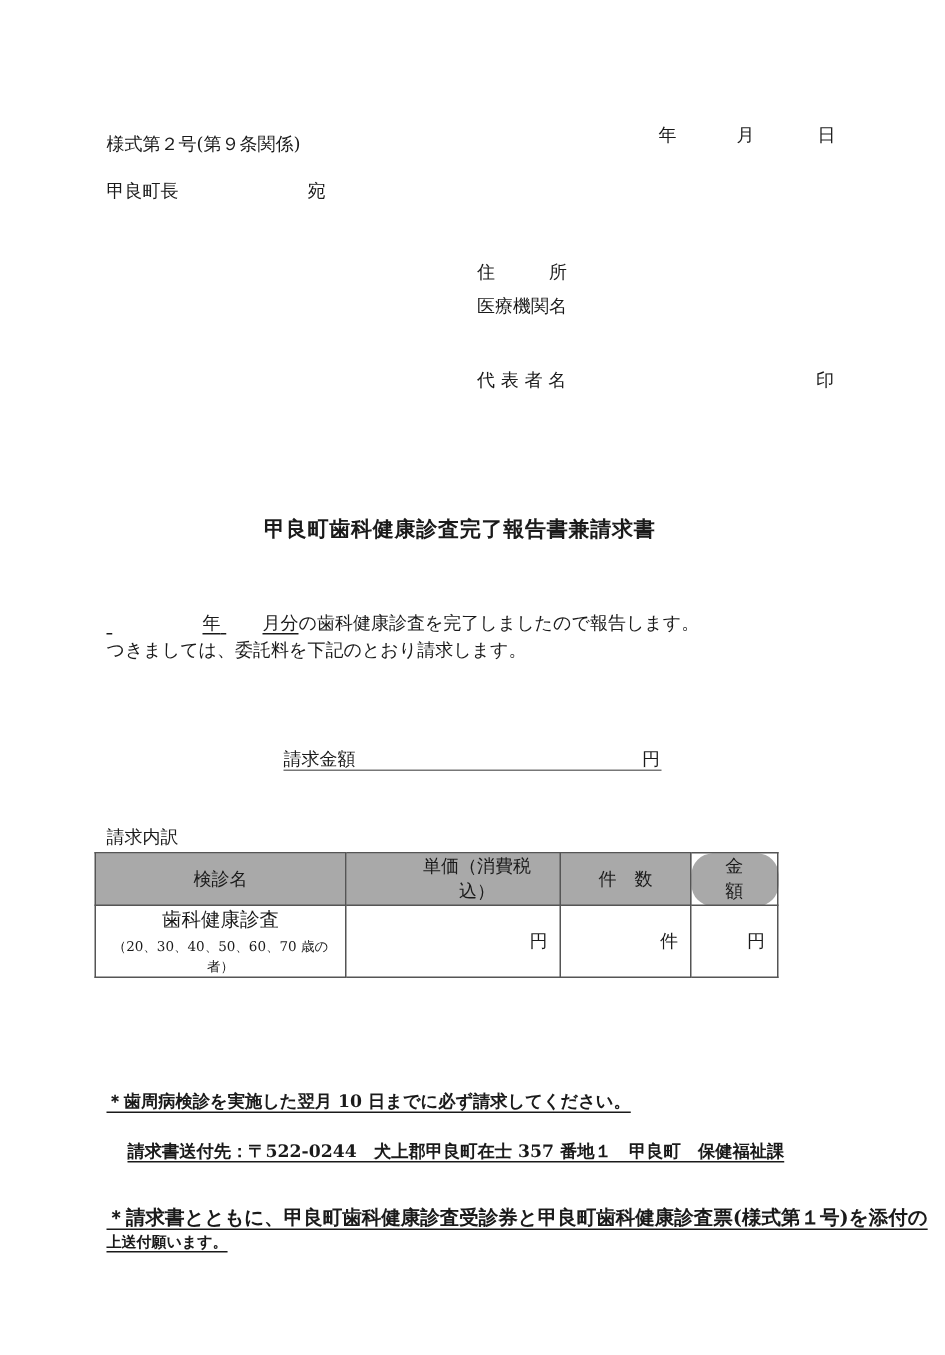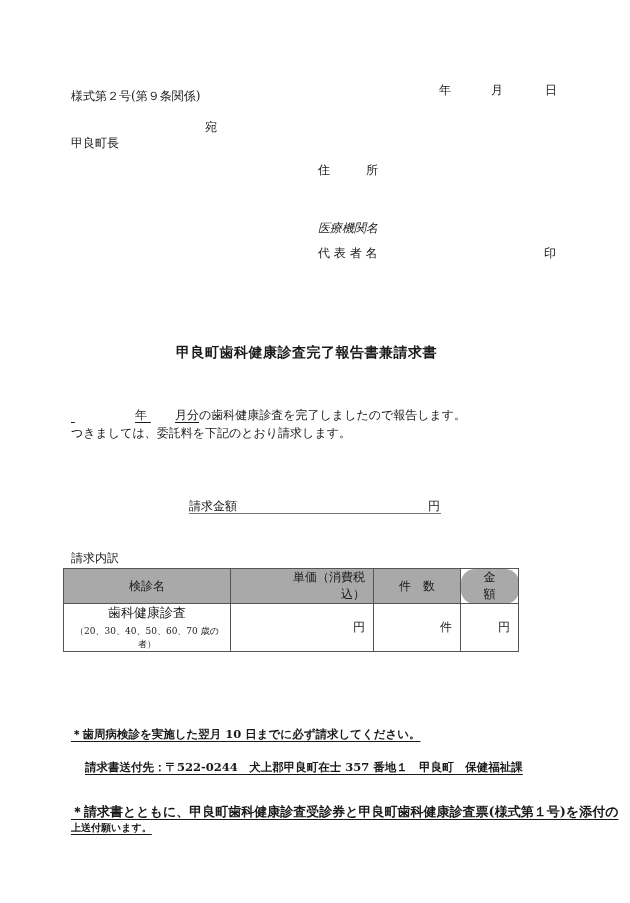--- a/index.html
+++ b/index.html
@@ -34,7 +34,7 @@
   </div>
 
   <div>
-    <span class="abs" style="left:71px;top:119px;margin-top:16px;">甲良町長</span>
+    <span class="abs" style="left:71px;top:119px;">甲良町長</span>
     <span class="abs" style="left:205px;top:119px;">宛</span>
   </div>
 

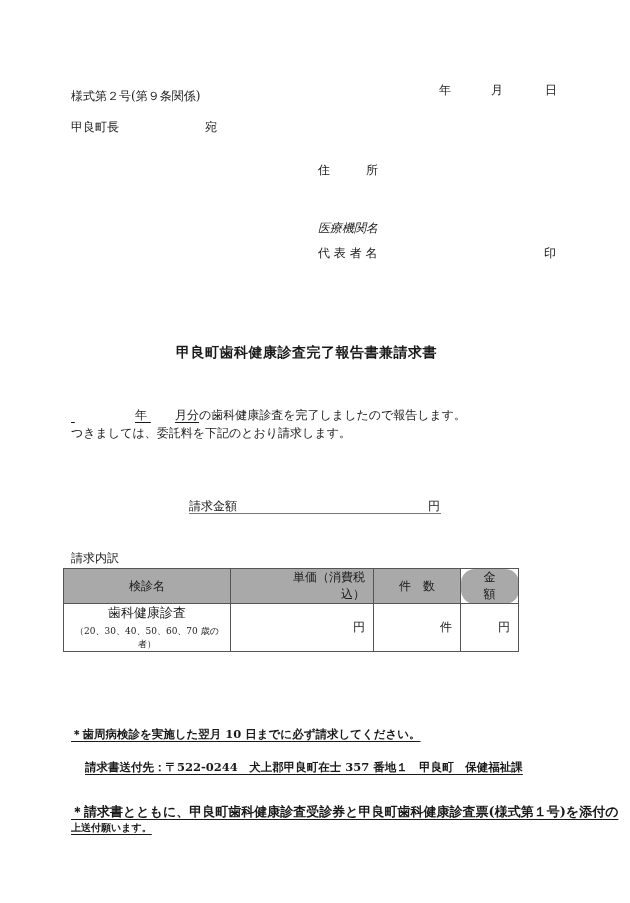--- a/index.html
+++ b/index.html
@@ -39,7 +39,7 @@
   </div>
 
   <div>
-    <span class="abs" style="left:318px;top:162px;">住　　　所</span>
+    <span class="abs" style="left:318px;top:173px;">住　　　所</span>
     <span class="abs" style="left:318px;top:220px;font-style:italic;">医療機関名</span>
     <span class="abs" style="left:318px;top:245px;">代 表 者 名</span>
     <span class="abs" style="left:544px;top:245px;">印</span>

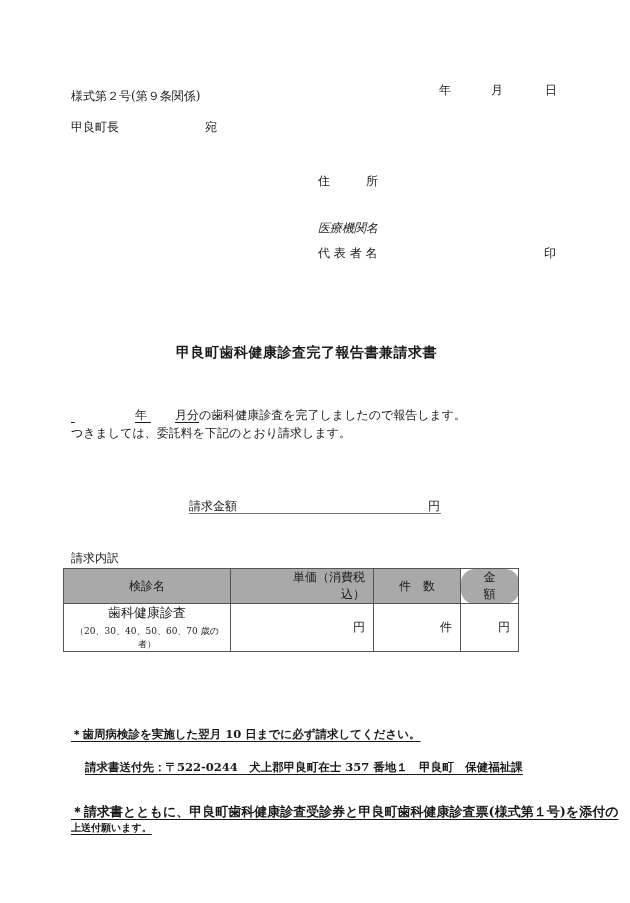--- a/index.html
+++ b/index.html
@@ -40,7 +40,7 @@
 
   <div>
     <span class="abs" style="left:318px;top:173px;">住　　　所</span>
-    <span class="abs" style="left:318px;top:220px;font-style:italic;">医療機関名</span>
+    <span class="abs" style="left:318px;top:196px;">医療機関名</span>
     <span class="abs" style="left:318px;top:245px;">代 表 者 名</span>
     <span class="abs" style="left:544px;top:245px;">印</span>
   </div>

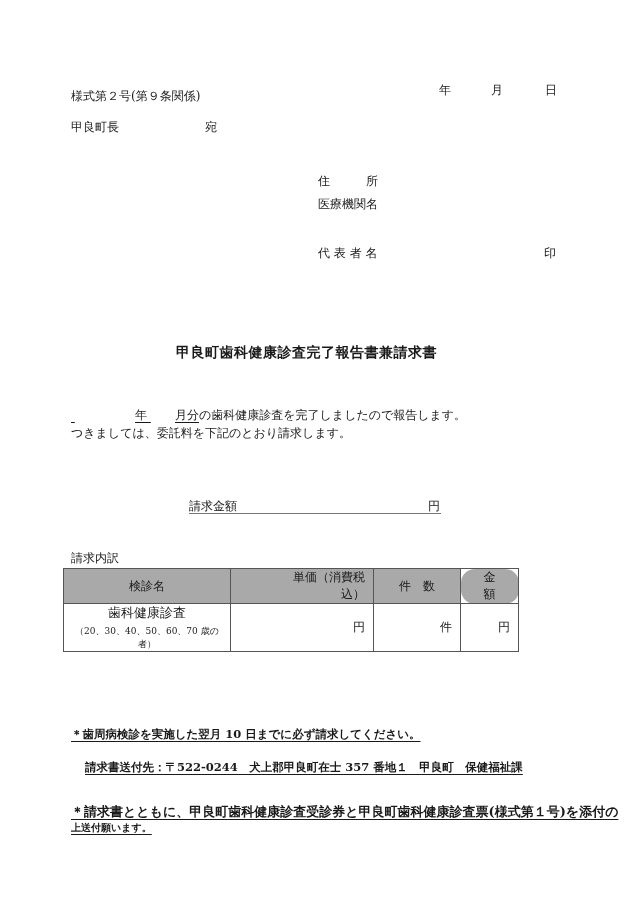--- a/index.html
+++ b/index.html
@@ -66,7 +66,7 @@
     <thead>
       <tr>
         <th class="c-name">検診名</th>
-        <th class="c-unit" style="text-align:right;padding-left:40px;">単価（消費税込）</th>
+        <th class="c-unit" style="text-align:center;padding-left:40px;">単価（消費税込）</th>
         <th class="c-count" style="text-align:center;">件　数</th>
         <th class="c-amount" style="text-align:center;">金　　額</th>
       </tr>

